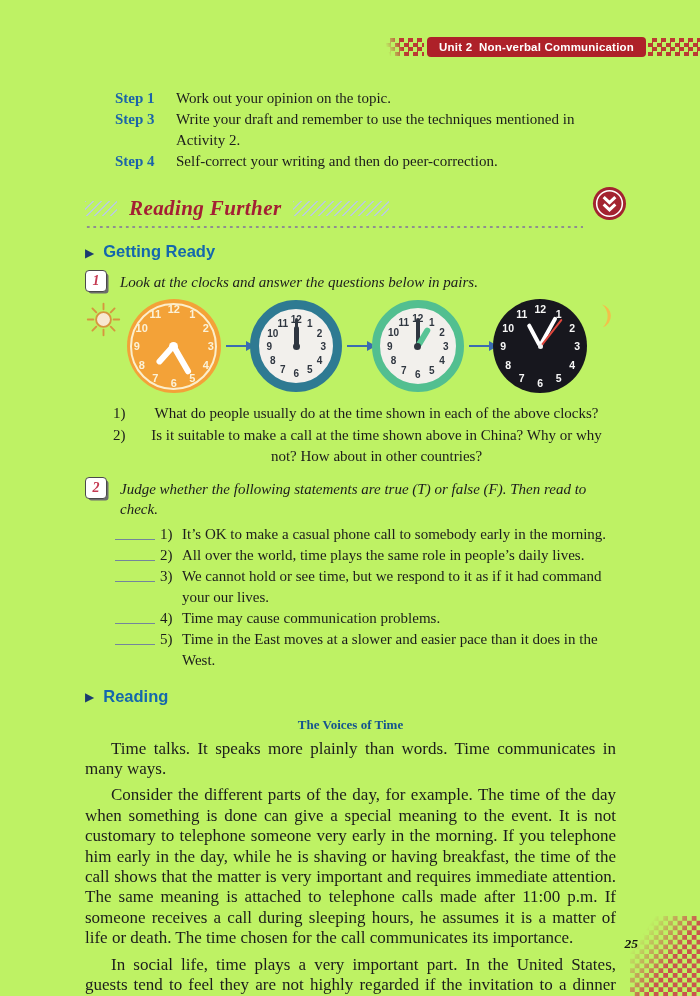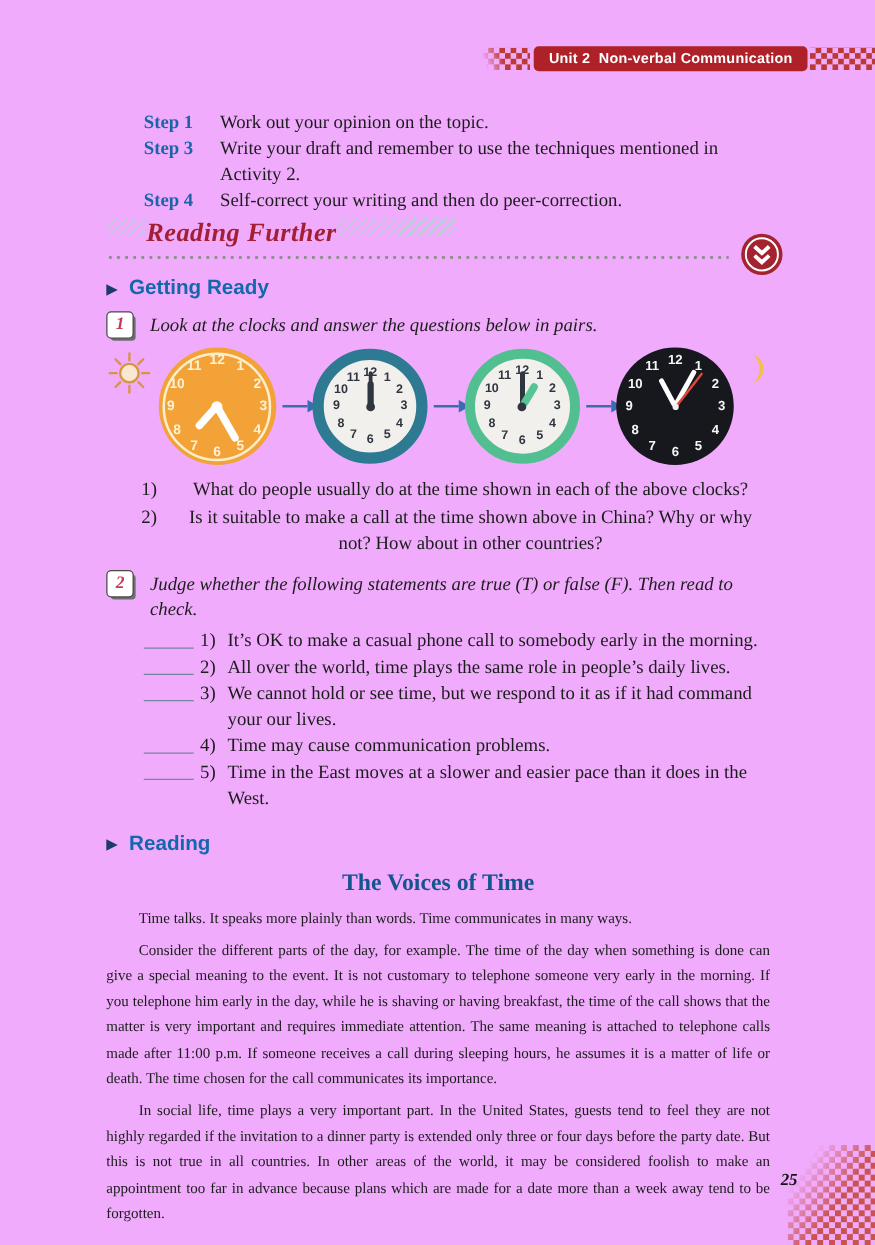--- a/index.html
+++ b/index.html
@@ -5,7 +5,7 @@
   html,body{margin:0;padding:0;}
   body{background:#888;}
   .page{
-    position:relative; width:700px; height:996px; background:#f0abfc;
+    position:relative; width:700px; height:996px; background:#bef264;
     margin:0 auto; overflow:hidden;
     font-family:"Liberation Serif", serif; color:#1c1c1c;
   }

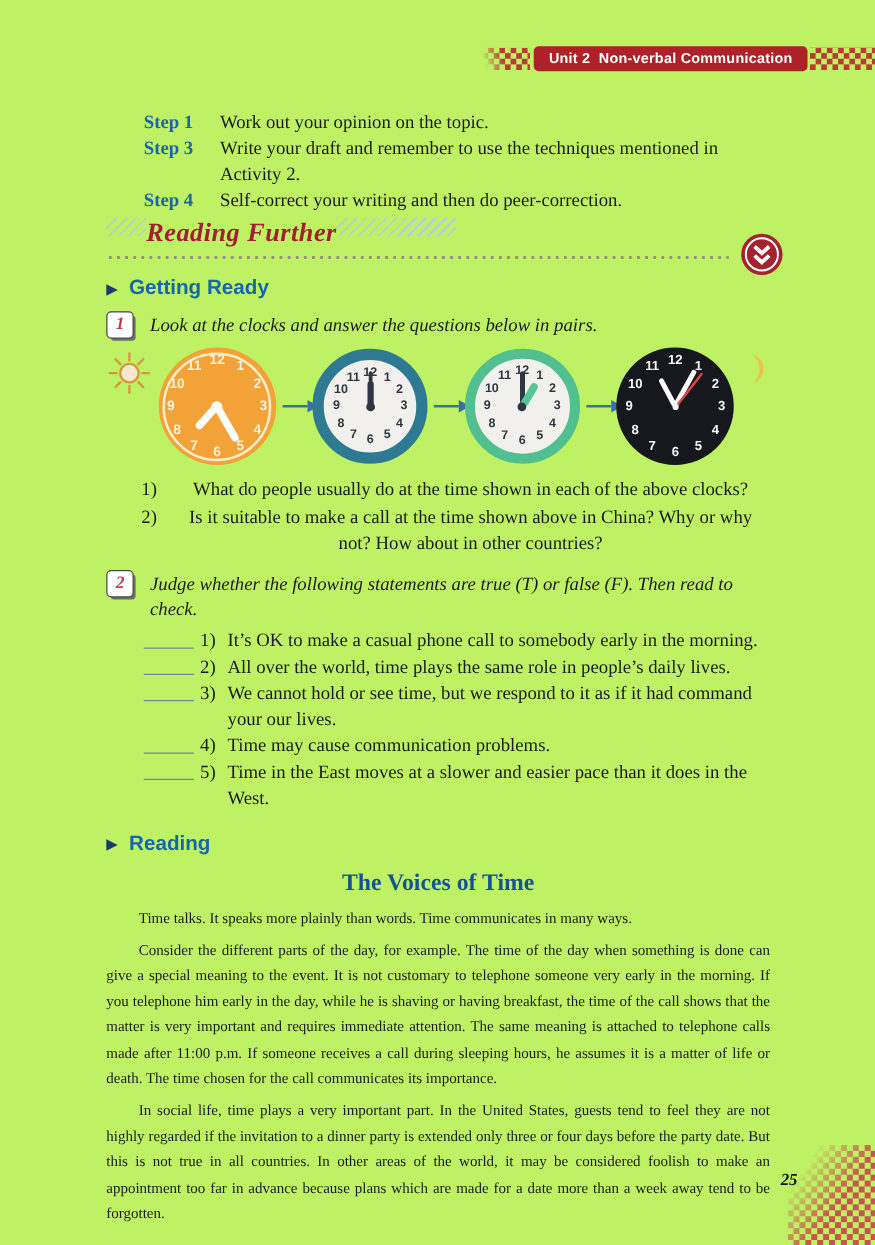--- a/index.html
+++ b/index.html
@@ -31,7 +31,7 @@
   .step-row{display:flex; gap:17px; font-size:15px; line-height:21px;}
   .step-label{color:#1c64a9; font-weight:bold; min-width:44px;}
   
-  .rf-header{margin-top:2px; display:flex; align-items:flex-start; gap:0; height:26px;}
+  .rf-header{margin-top:23px; display:flex; align-items:center; gap:12px; height:26px;}
   .hatch{height:15px;
     background-image:repeating-linear-gradient(135deg,#b9cdd9 0 1.4px, transparent 1.4px 5.6px);}
   .hatch-short{width:32px;}

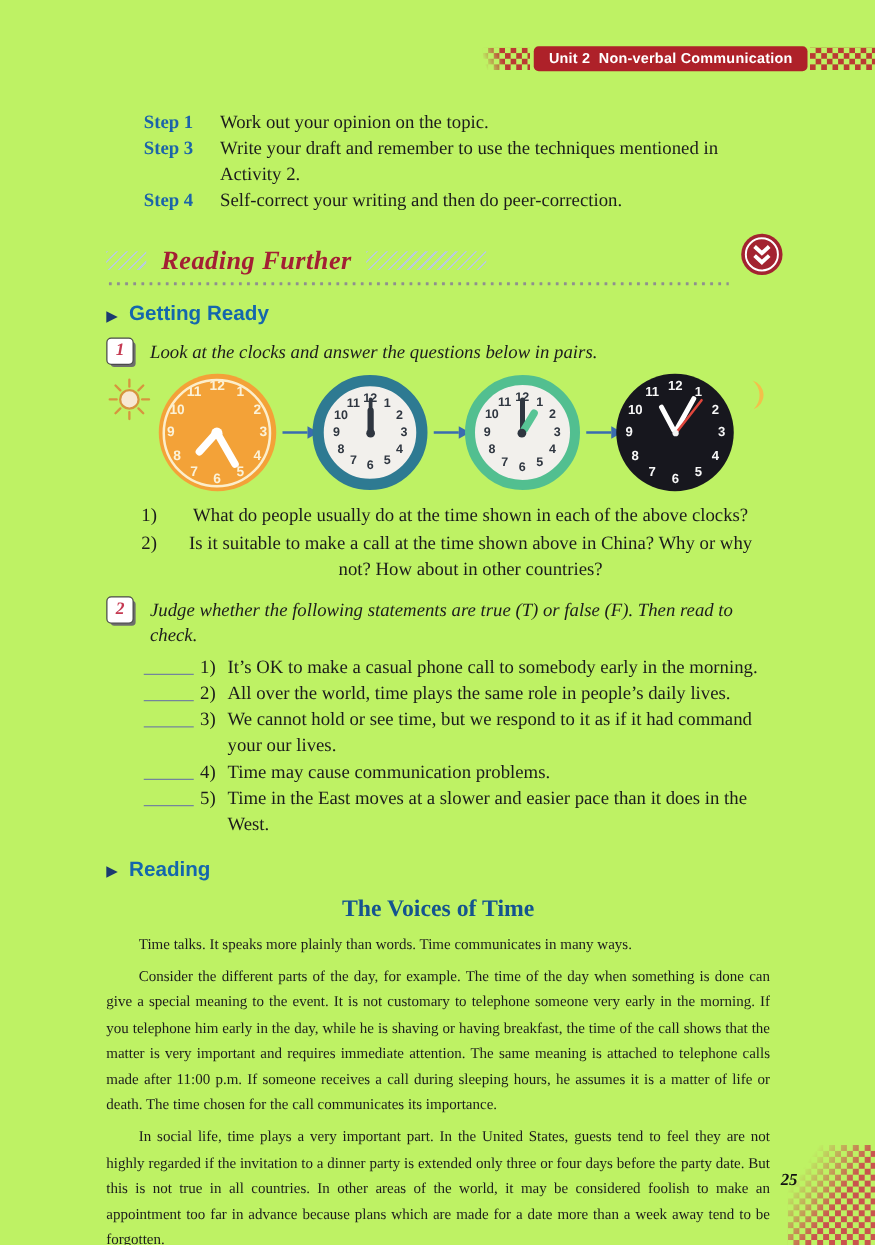--- a/index.html
+++ b/index.html
@@ -80,7 +80,7 @@
   .s-num{flex:0 0 22px;}
   .s-text{flex:1;}
   
-  .article-title{margin:11px 0 0 0; text-align:center; font-weight:bold; font-size:19px;
+  .article-title{margin:11px 0 0 0; text-align:center; font-weight:bold; font-size:13px;
     color:#15548f; font-family:"Liberation Serif",serif;}
   .para{margin:6px 0 0 0; font-size:12px; line-height:20.4px; text-align:justify;
     text-indent:26px;}

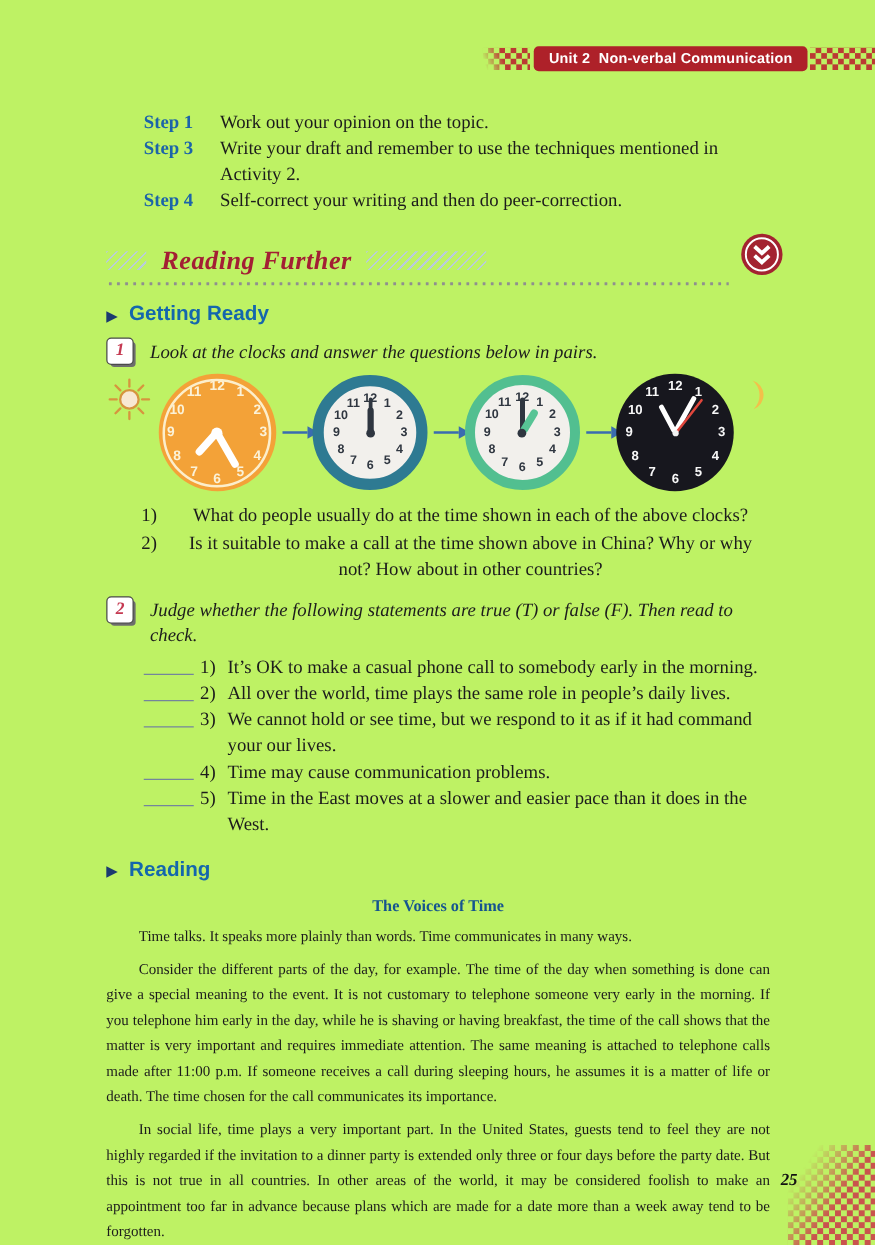--- a/index.html
+++ b/index.html
@@ -82,7 +82,7 @@
   
   .article-title{margin:11px 0 0 0; text-align:center; font-weight:bold; font-size:13px;
     color:#15548f; font-family:"Liberation Serif",serif;}
-  .para{margin:6px 0 0 0; font-size:12px; line-height:20.4px; text-align:justify;
+  .para{margin:6px 0 0 0; font-size:17px; line-height:20.4px; text-align:justify;
     text-indent:26px;}
   
   .page-number{position:absolute; right:62px; top:936px;

